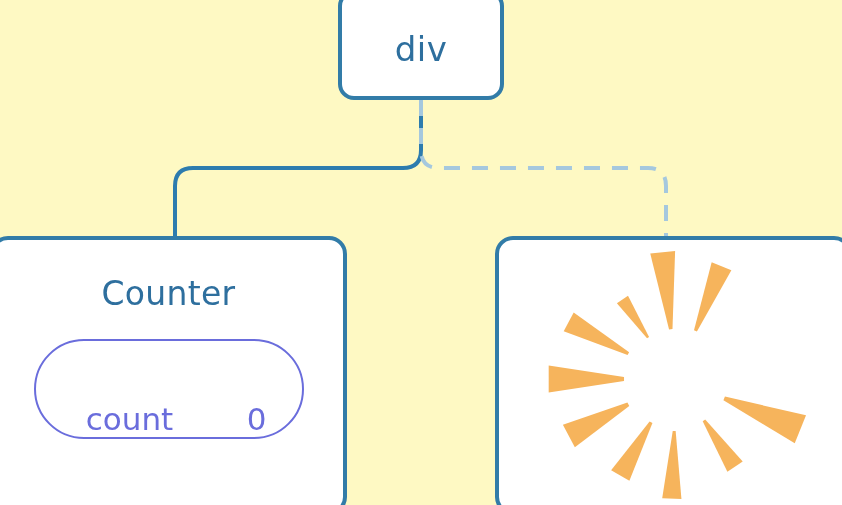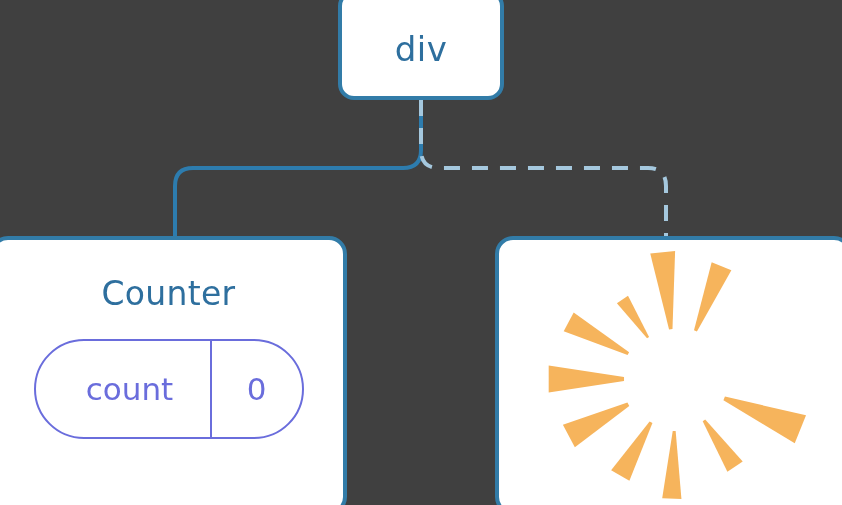--- a/index.html
+++ b/index.html
@@ -125,7 +125,7 @@
 </head>
 <body>
 
-<div id="stage" style="background: #404040;">
+<div id="stage" style="background: #fef9c3;">
 
   <svg id="connectors" viewBox="0 0 842 505" xmlns="http://www.w3.org/2000/svg">
 

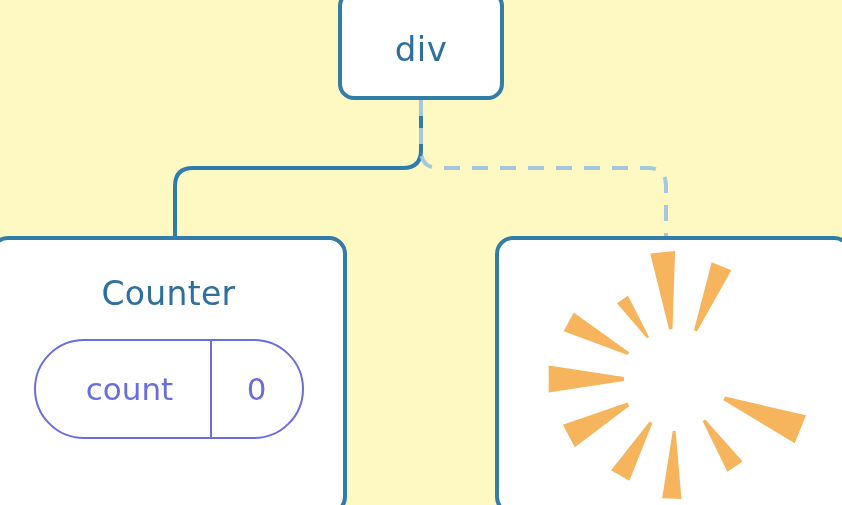--- a/index.html
+++ b/index.html
@@ -141,7 +141,7 @@
   <div class="node" id="node-counter" style="border-color: rgb(50, 124, 168); background: rgb(255, 255, 255);">
     <span class="node-title" style="color: rgb(46, 111, 158);">Counter</span>
 
-    <div class="state-pill" style="border-color: rgb(106, 109, 220);">
+    <div class="state-pill" style="border-color: rgb(106, 109, 220); align-items: flex-end;">
       <span class="pill-key" style="color: rgb(106, 109, 220);">count</span>
       <span class="pill-divider" style="background: rgb(106, 109, 220);"></span>
       <span class="pill-val" style="color: rgb(106, 109, 220);">0</span>

